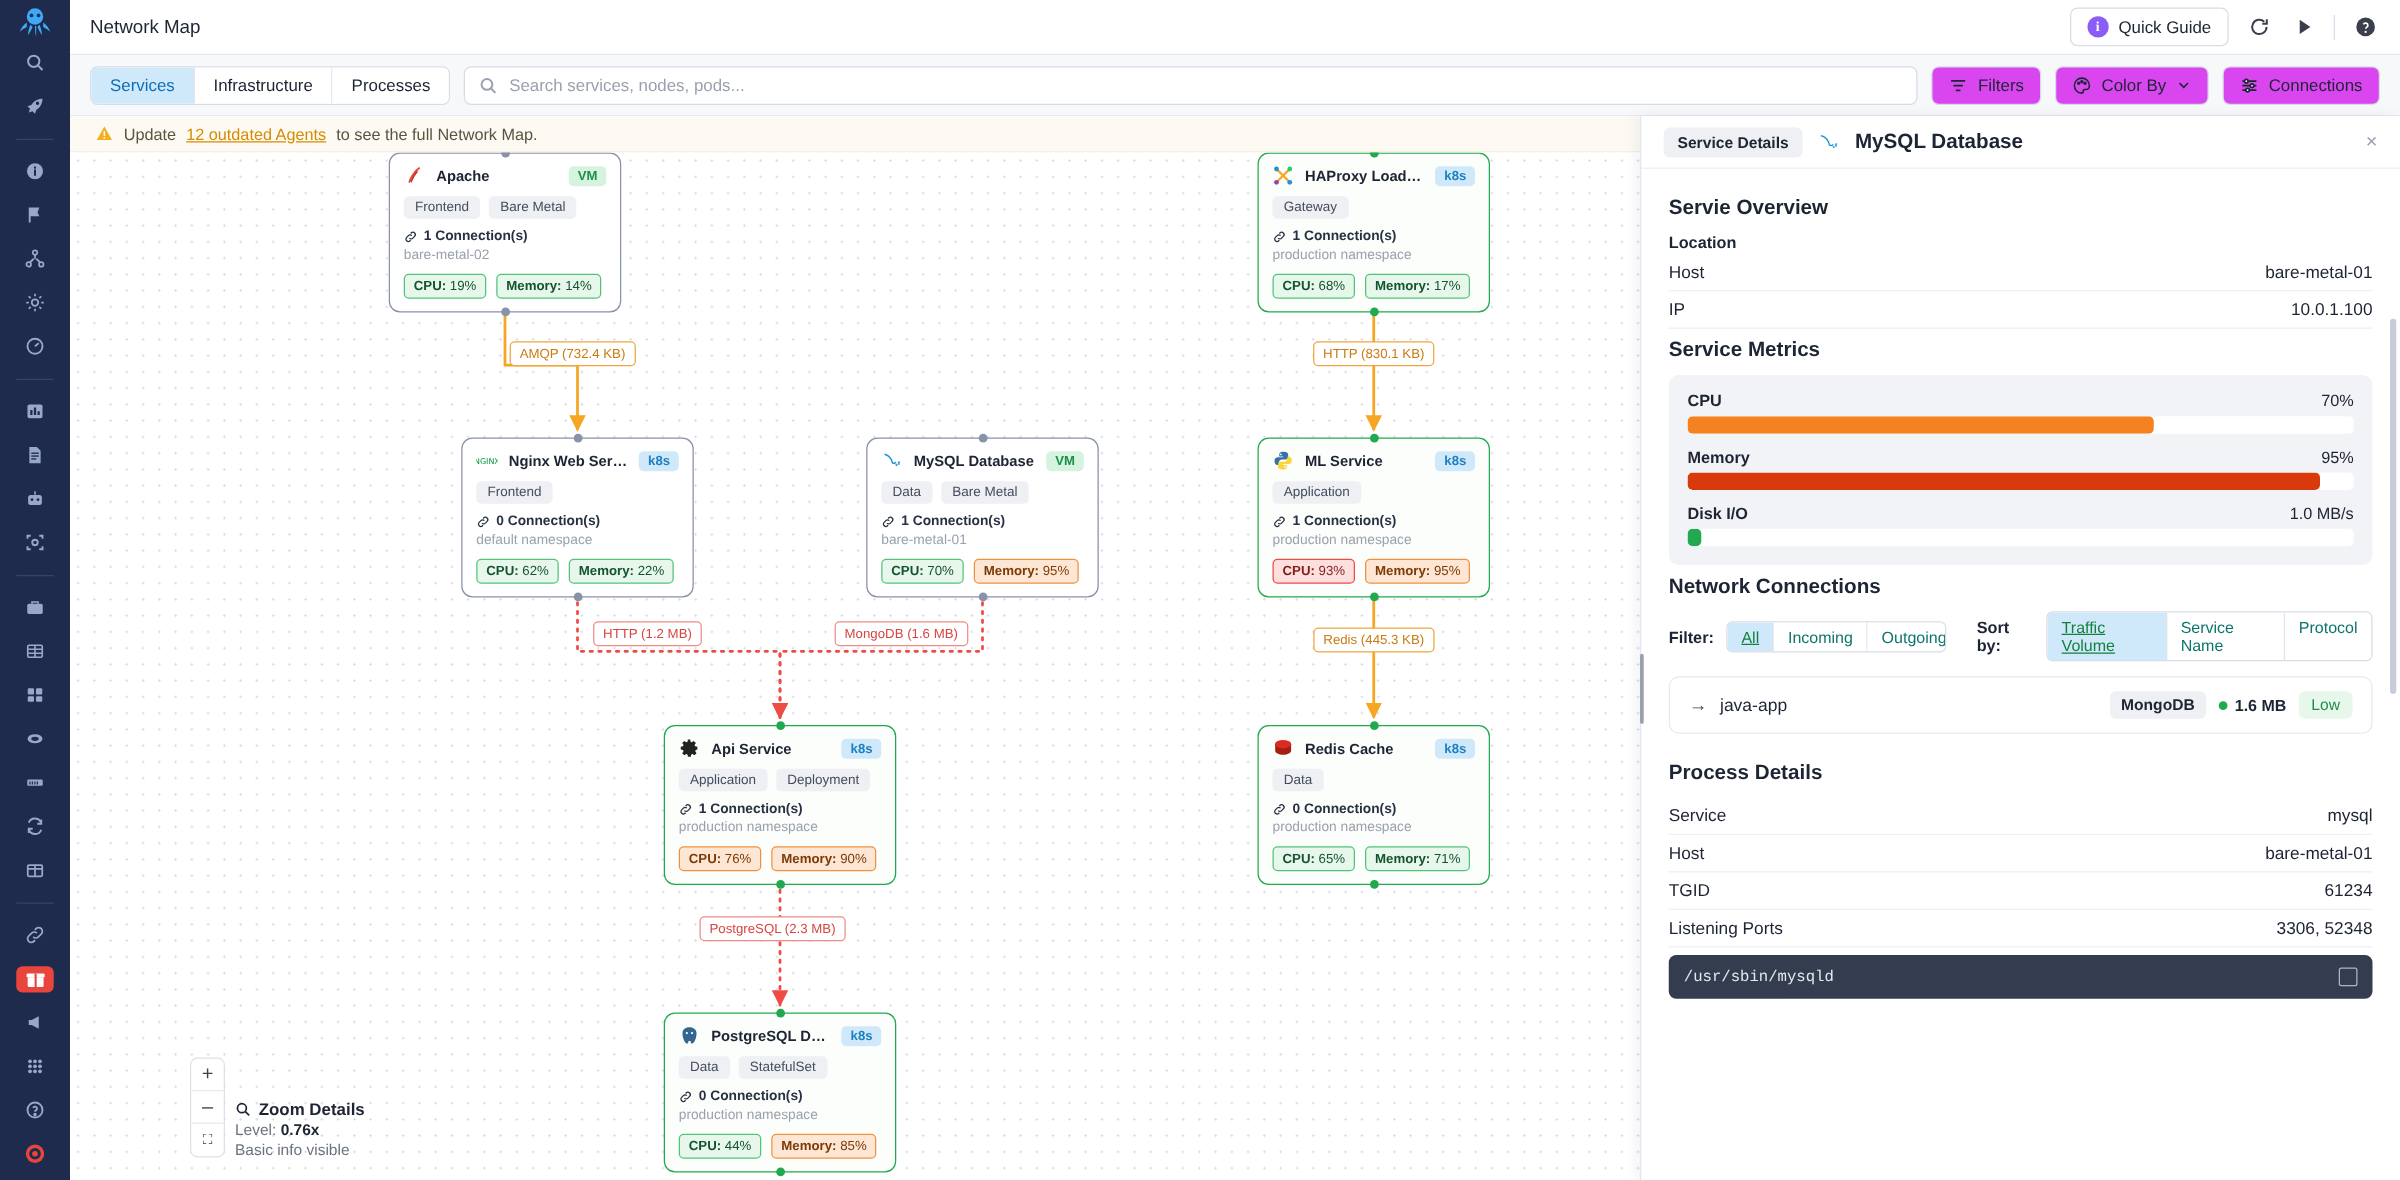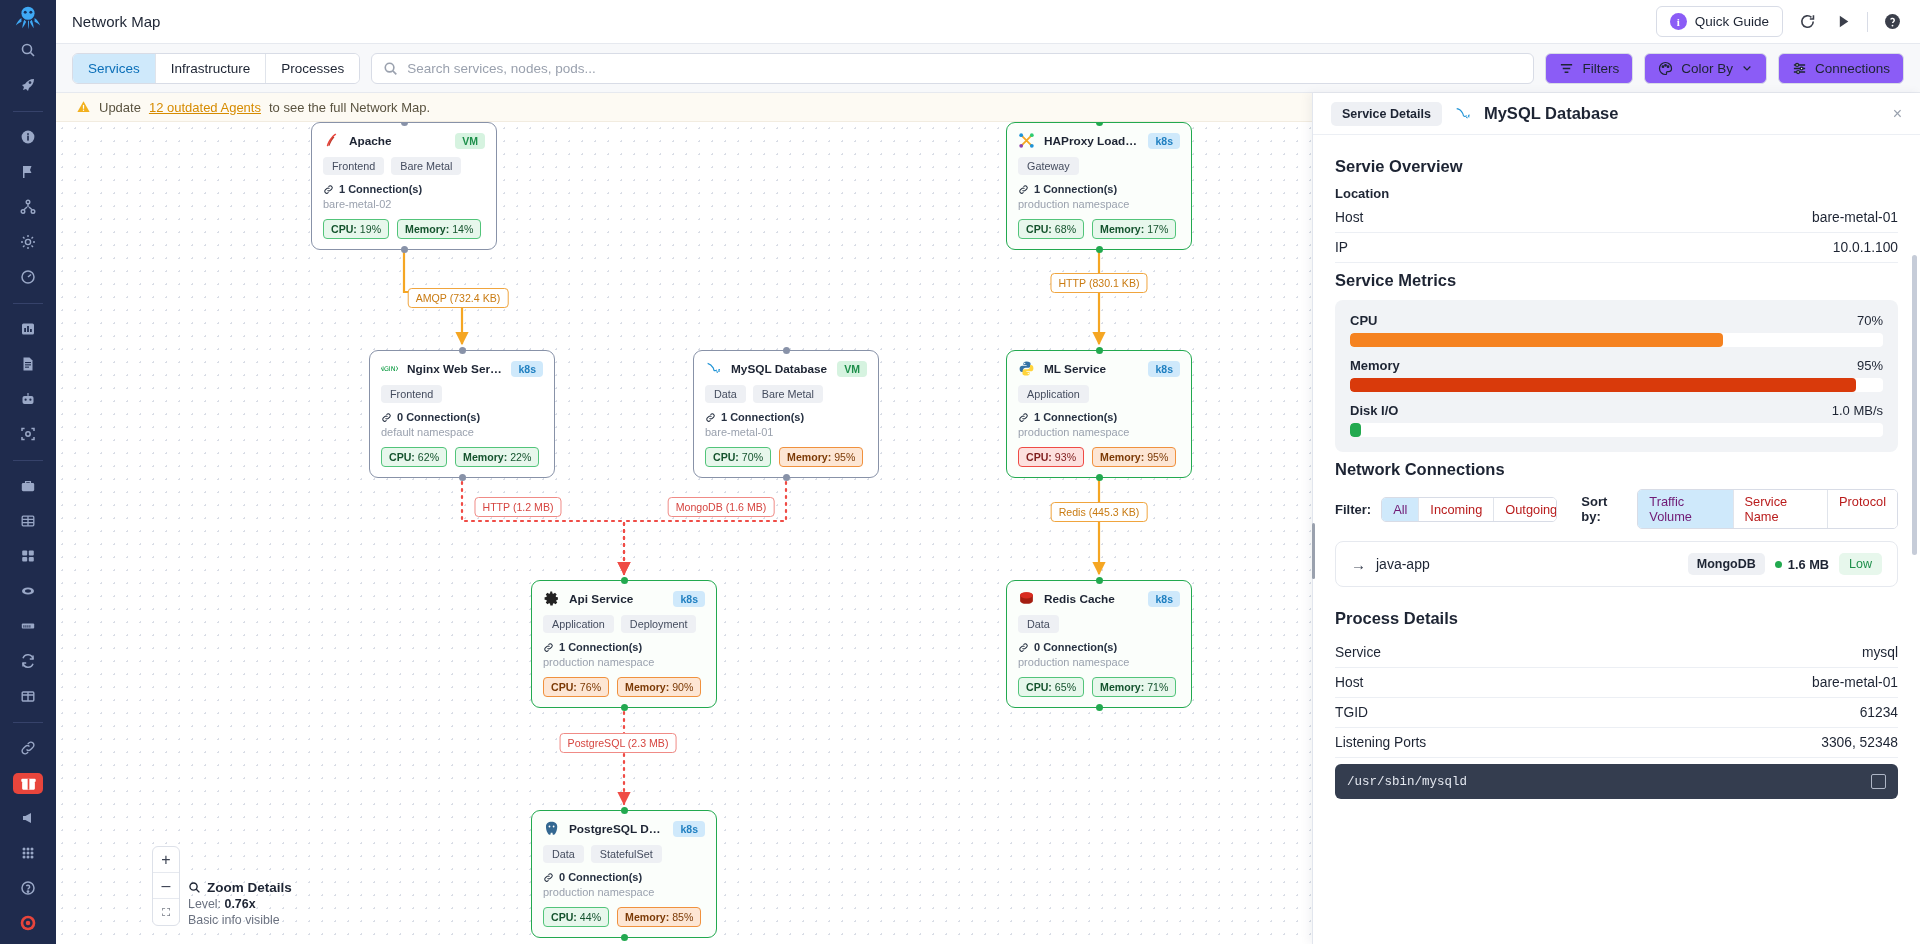--- a/index.html
+++ b/index.html
@@ -79,7 +79,7 @@
   .search-input::placeholder { color: #9aa1ae; }
   .tb-btn {
     display: flex; align-items: center; gap: 8px; height: 31px; padding: 0 13px;
-    border: 1px solid #d8dce6; border-radius: 6px; background: #8b5cf6;
+    border: 1px solid #d8dce6; border-radius: 6px; background: #d946ef;
     font-size: 13.5px; color: #1d2433; cursor: pointer; white-space:nowrap;
   }
   .tb-btn svg { width: 15px; height: 15px; }

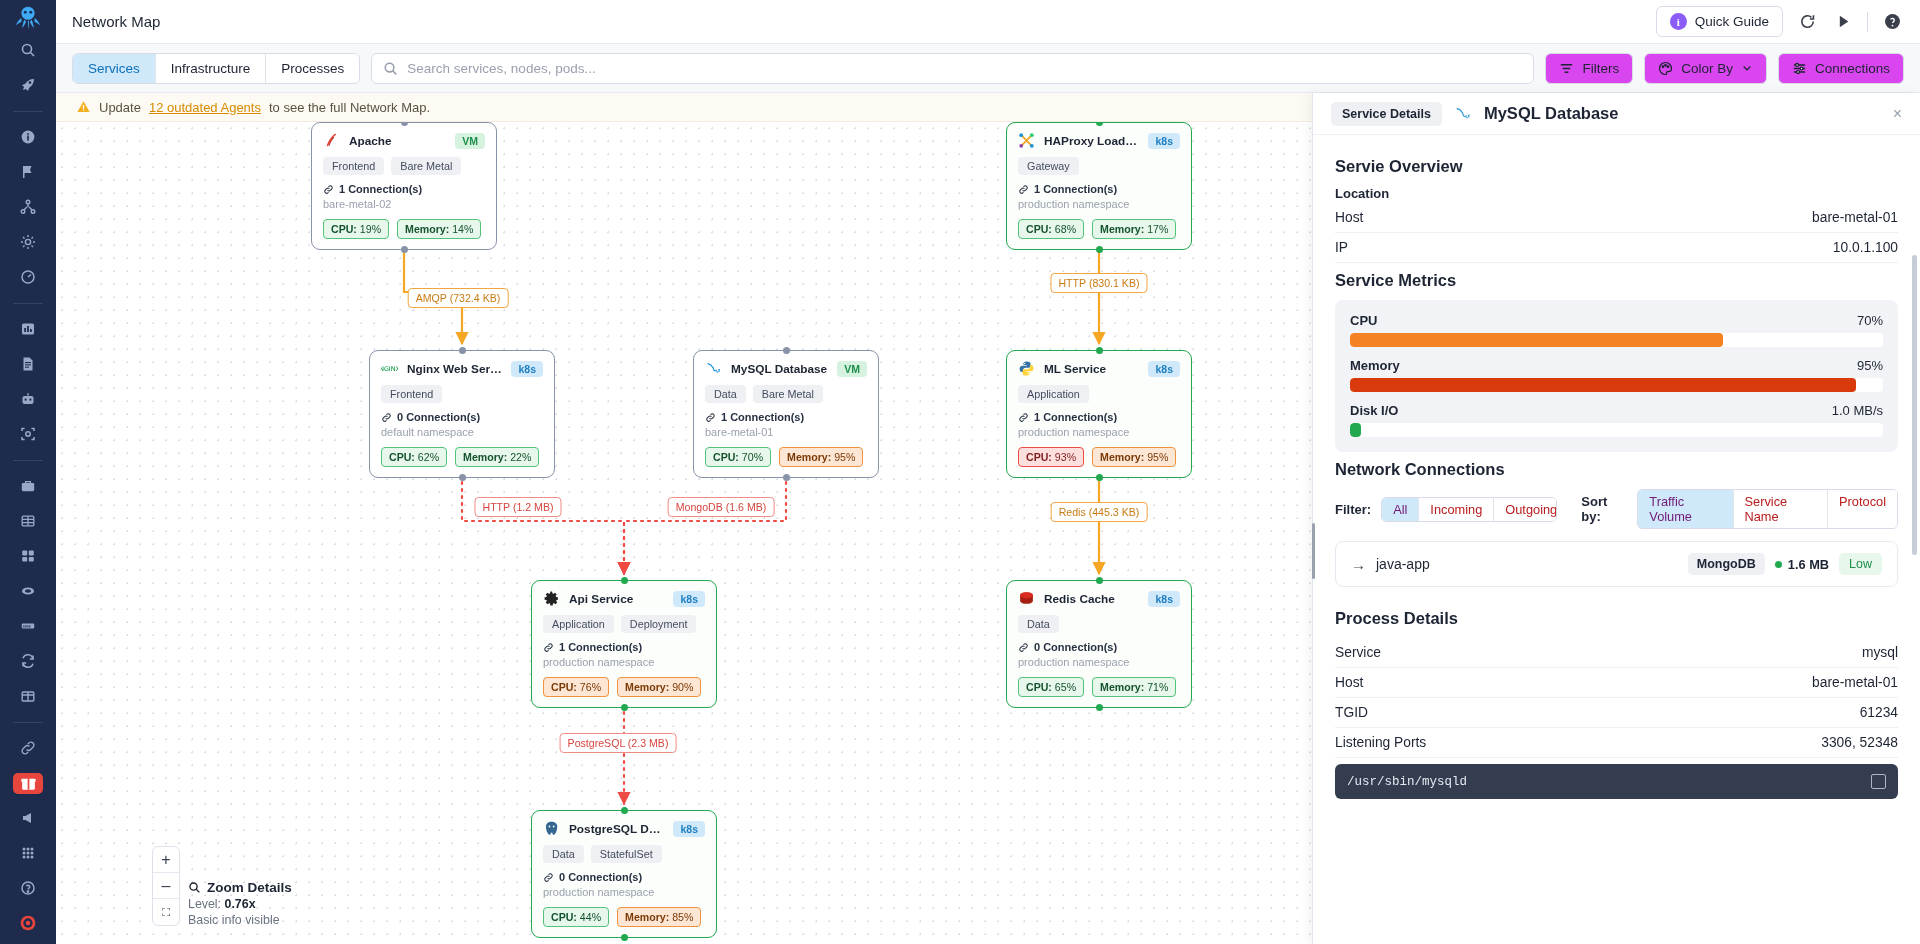--- a/index.html
+++ b/index.html
@@ -855,7 +855,7 @@
           </div>
         </div>
       <div id="elabels">
-          <div class="elabel orange" style="left: 402px; top: 166px;">AMQP (732.4 KB)</div>
+          <div class="elabel orange" style="left: 402px; top: 151px;">AMQP (732.4 KB)</div>
           <div class="elabel orange" style="left: 1043px; top: 151px;">HTTP (830.1 KB)</div>
           <div class="elabel red" style="left: 462px; top: 375px;">HTTP (1.2 MB)</div>
           <div class="elabel red" style="left: 665px; top: 375px;">MongoDB (1.6 MB)</div>

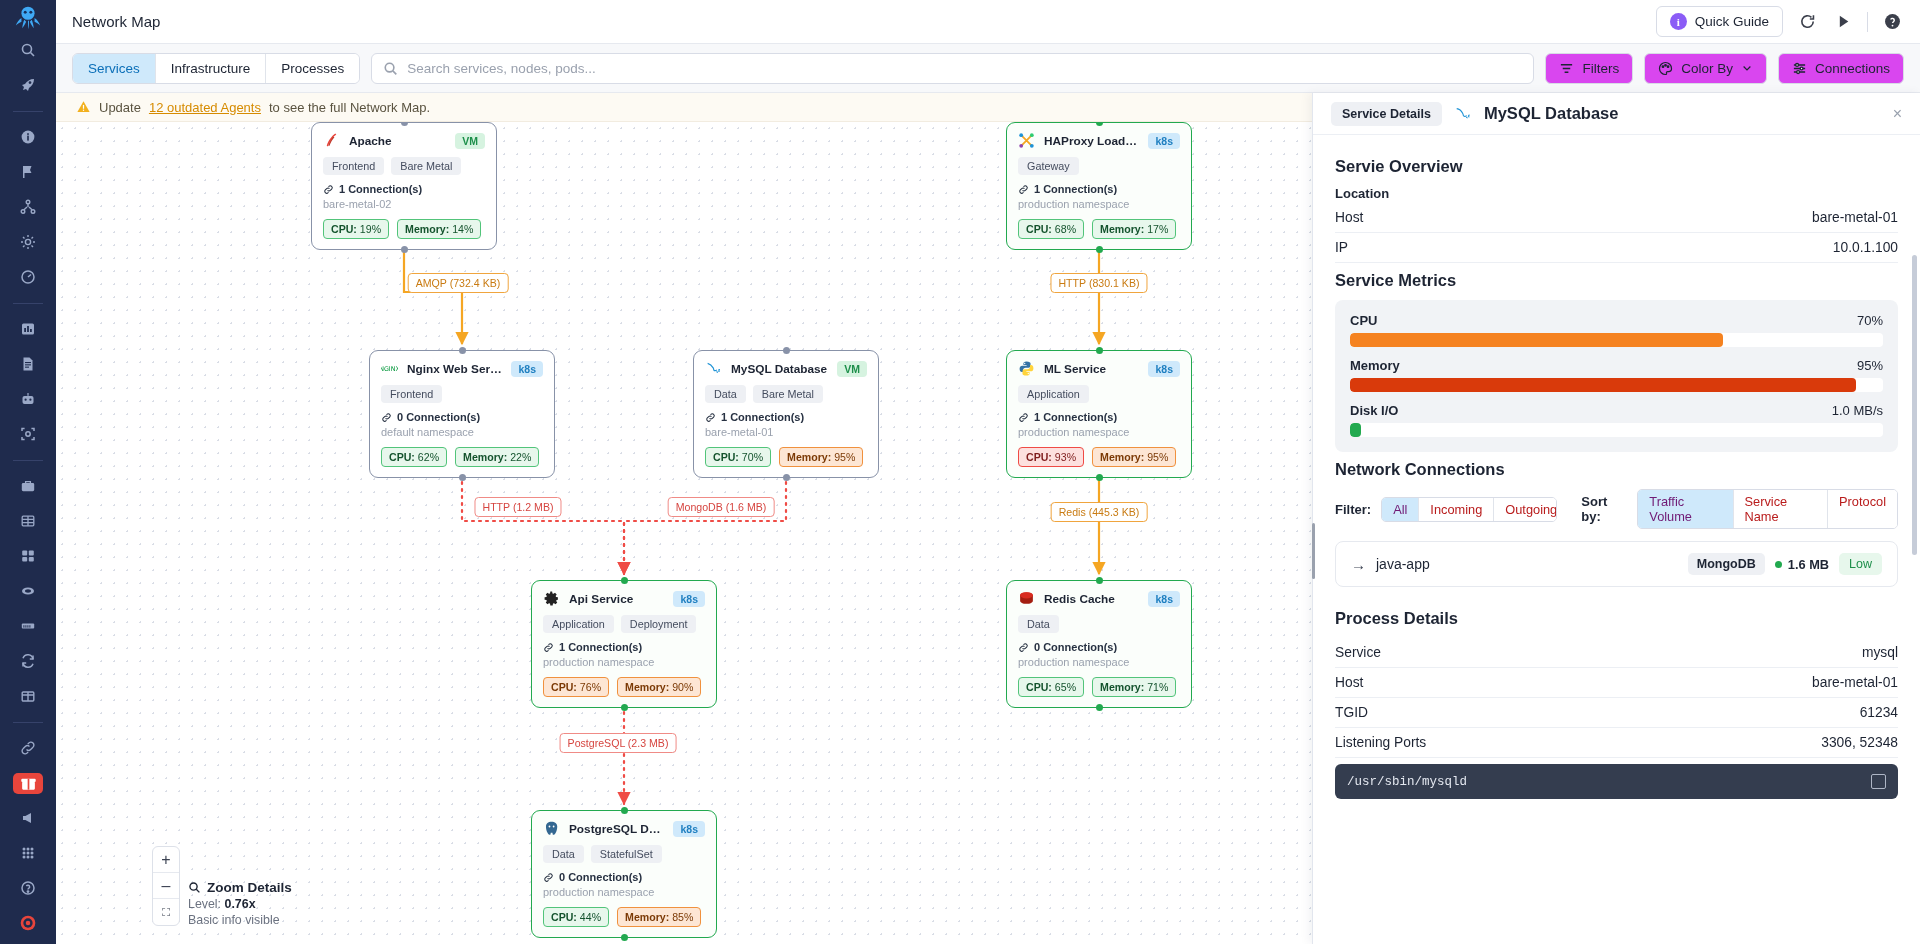--- a/index.html
+++ b/index.html
@@ -204,7 +204,7 @@
     border-right: 1px solid #e0e4eb; cursor: pointer;
   }
   .seg span:last-child { border-right: none; }
-  .seg span.on { background: #cfe9fb; color: #701a75; }
+  .seg span.on { background: #cfe9fb; color: #15803d; text-decoration: underline; }
 
   .connrow {
     display: flex; align-items: center; border: 1px solid #e6e9ef; border-radius: 8px;

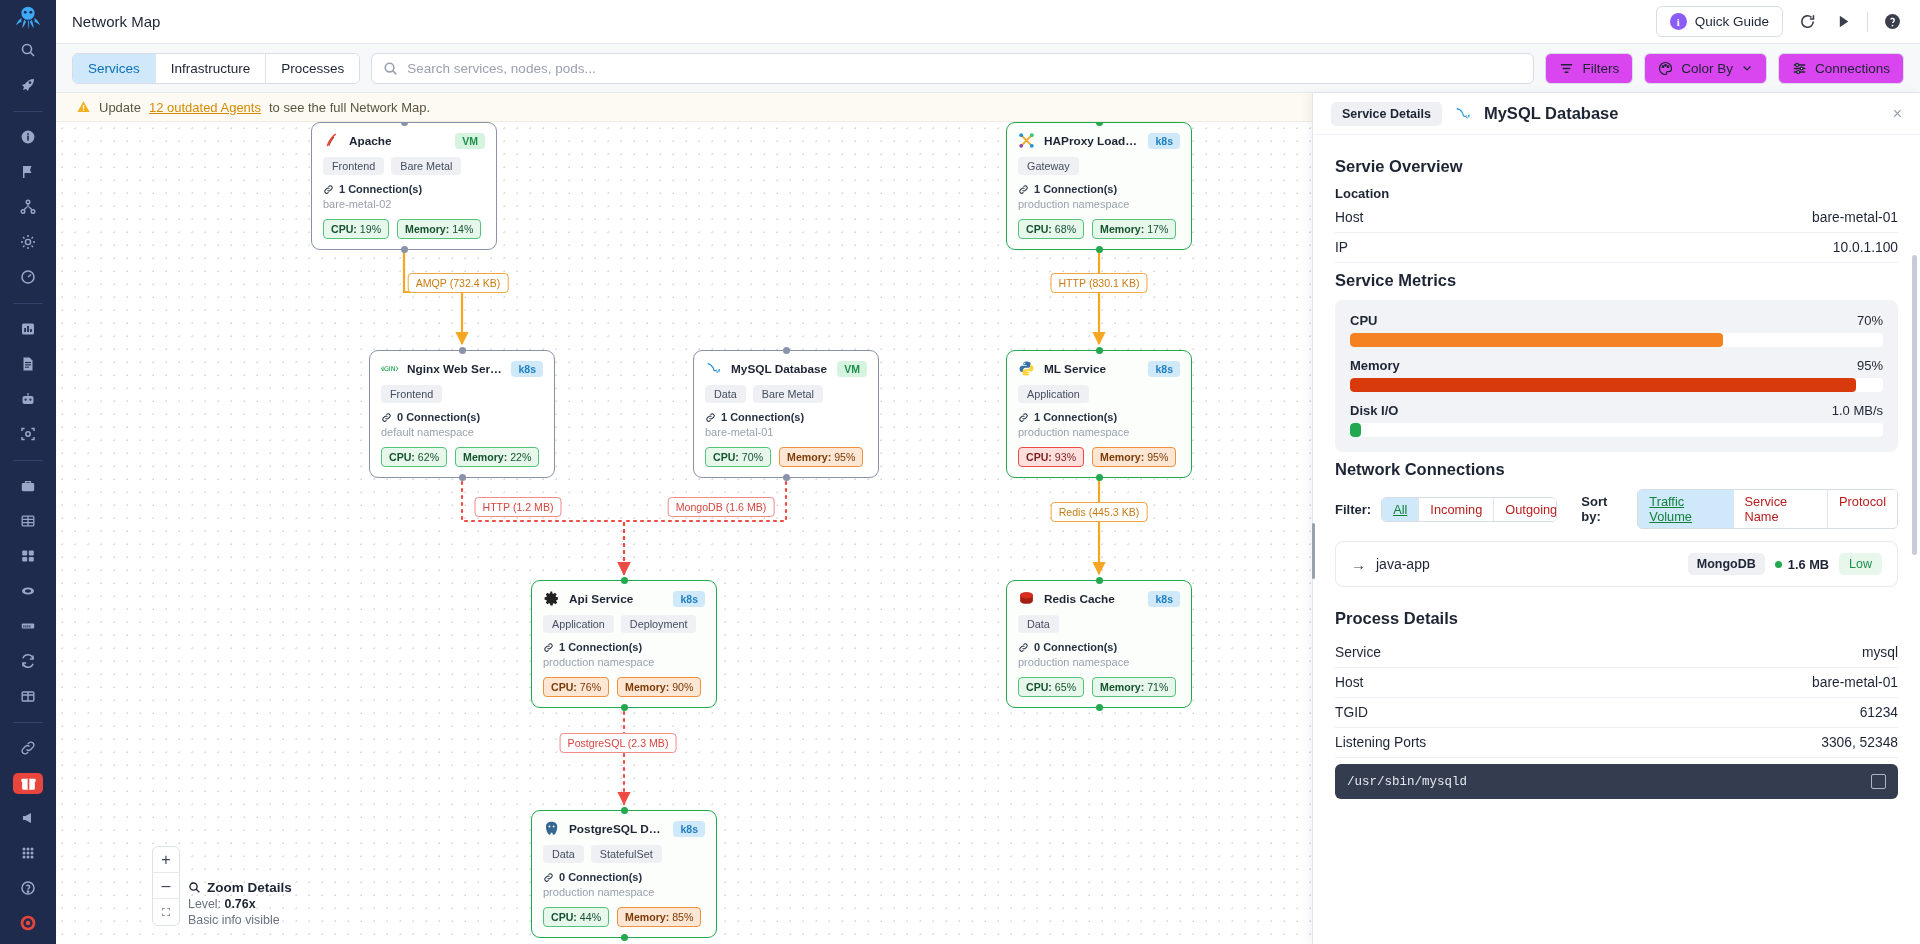--- a/index.html
+++ b/index.html
@@ -200,7 +200,7 @@
   .flabel { font-weight: 700; color: #1d2433; }
   .seg { display: flex; border: 1px solid #d8dce6; border-radius: 5px; overflow: hidden; }
   .seg span {
-    padding: 4px 11px; font-size: 12.8px; color: #b91c1c; background: #fff;
+    padding: 4px 11px; font-size: 12.8px; color: #0f766e; background: #fff;
     border-right: 1px solid #e0e4eb; cursor: pointer;
   }
   .seg span:last-child { border-right: none; }

